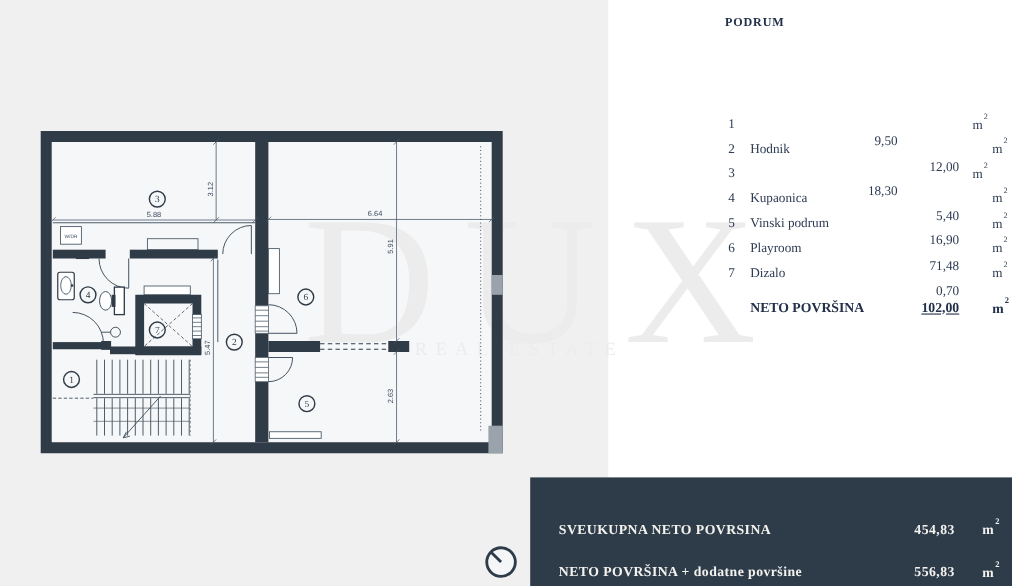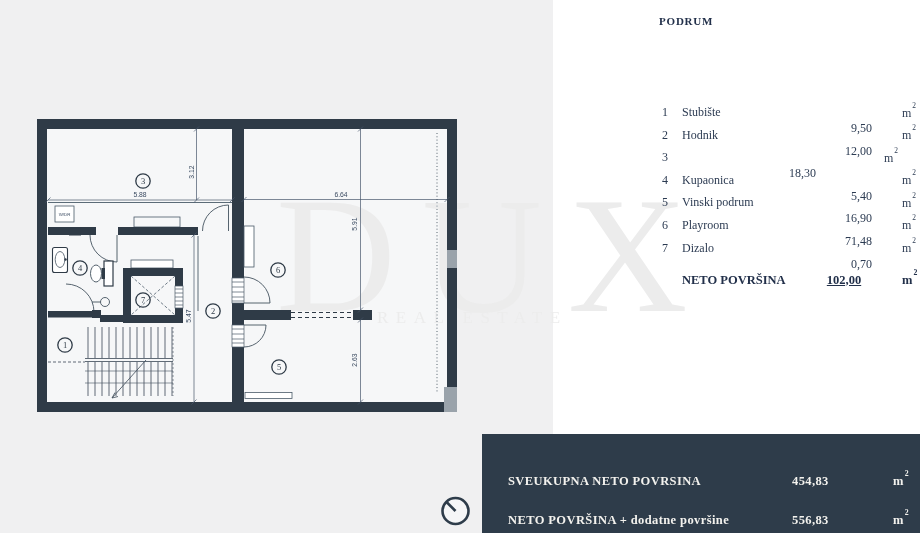--- a/index.html
+++ b/index.html
@@ -199,7 +199,6 @@
       <div class="lrow">
           <span class="num">1</span>
           <span></span>
-          <span class="nm">Stubište</span>
           <span class="val">9,50</span>
           <span></span>
           <span class="unit"><span>m</span><sup class="u">2</sup></span>

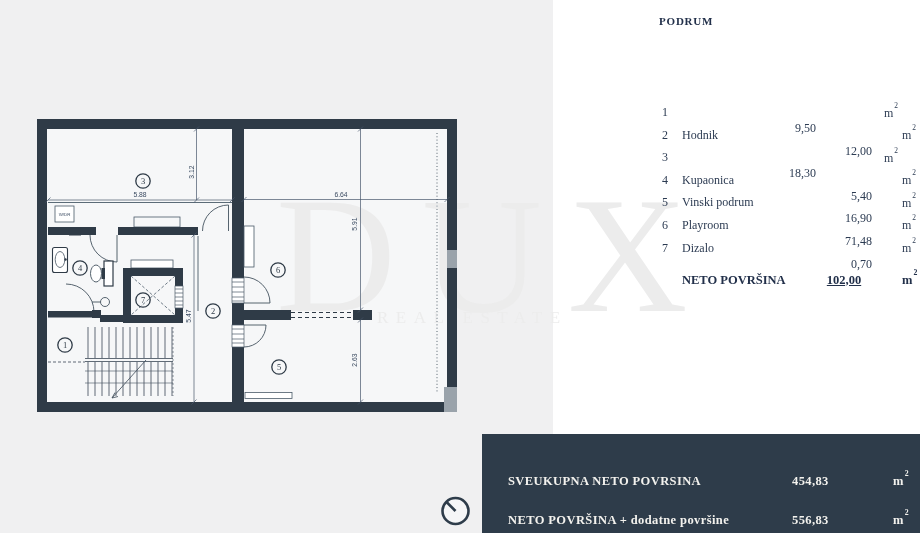--- a/index.html
+++ b/index.html
@@ -27,7 +27,7 @@
   .total-row{position:absolute;left:0;top:269px;width:268px;display:grid;
              grid-template-columns:16px 14px 134px 56px 18px 30px;font-size:12.5px;font-weight:bold;
              color:#22304a;align-items:center;height:22px;}
-  .total-row .val{text-align:center;text-decoration:underline;}
+  .total-row .val{text-align:right;text-decoration:underline;}
   .total-row .unit{padding-left:12px;}
   sup.u{font-size:0.62em;position:relative;top:-4px;left:1px;}
   

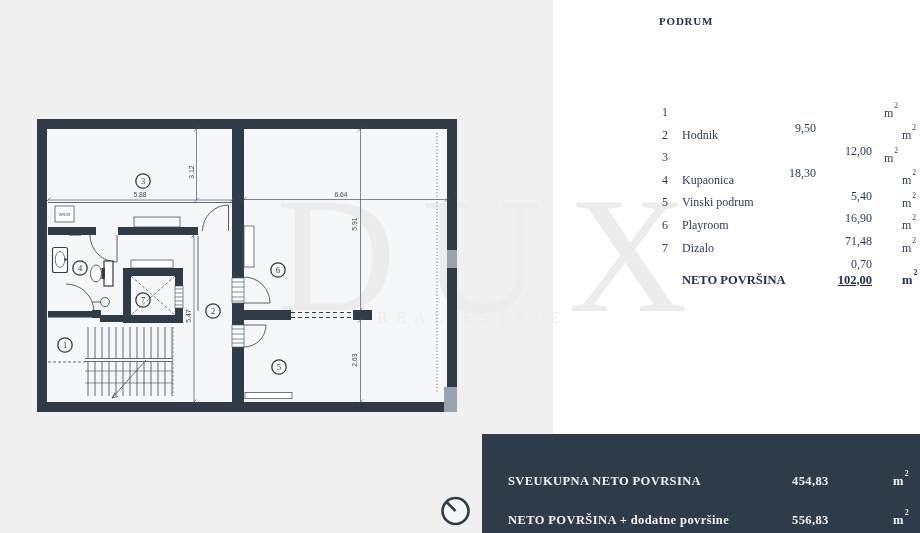--- a/index.html
+++ b/index.html
@@ -36,7 +36,7 @@
   .srow{position:absolute;left:26px;right:12px;display:grid;grid-template-columns:1fr 76px 40px;
         font-size:12.5px;font-weight:bold;letter-spacing:0.4px;align-items:center;height:18px;}
   .srow.r1{top:38px;} .srow.r2{top:77px;}
-  .srow .val{} .srow .unit{text-align:right;}
+  .srow .val{text-align:right;} .srow .unit{text-align:right;}
   
   .clock{position:absolute;left:438px;top:494px;width:36px;height:36px;}
 </style>

